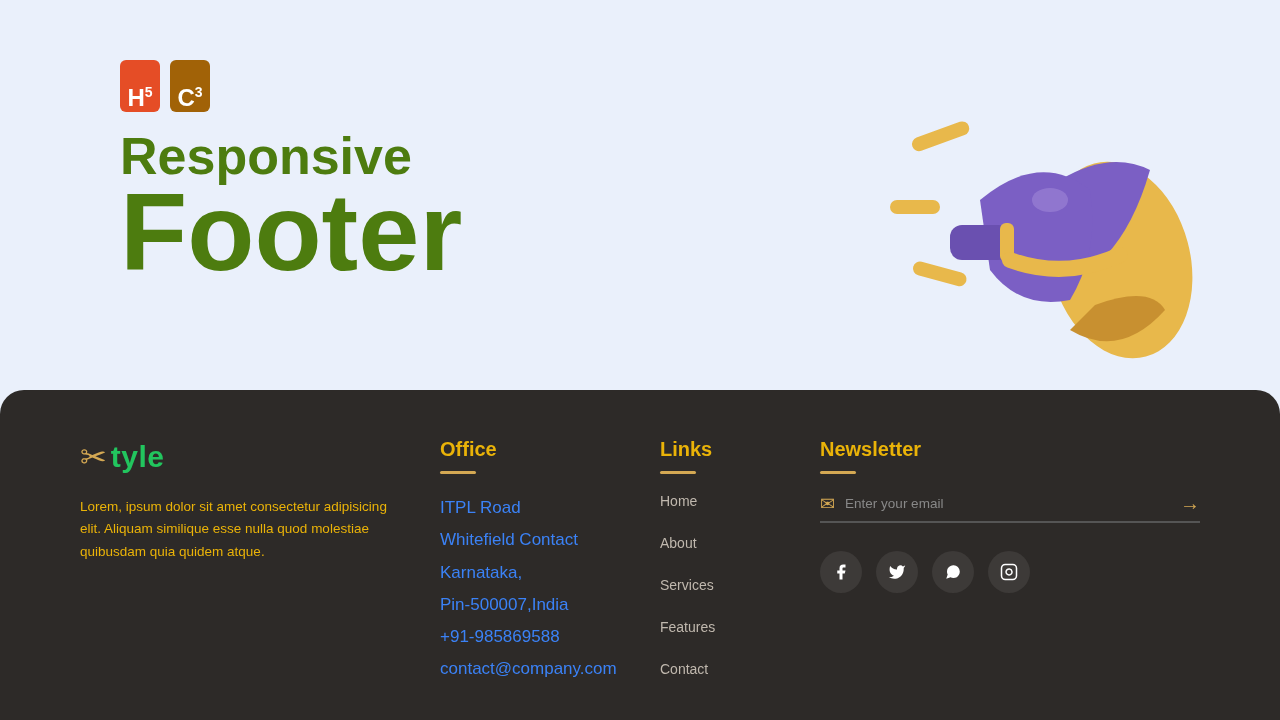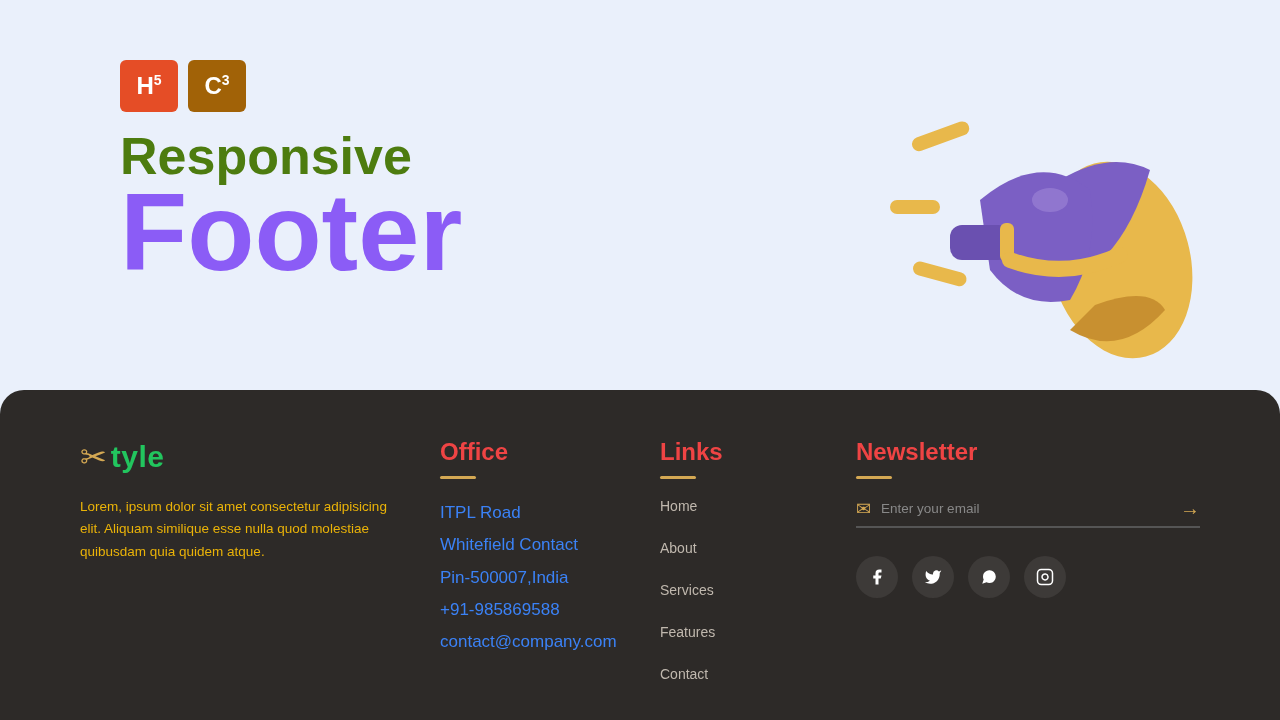--- a/index.html
+++ b/index.html
@@ -33,10 +33,10 @@
     }
 
     .badge {
-      width: 58px;
+      width: 40px;
       height: 52px;
       display: flex;
-      align-items: center;
+      align-items: flex-end;
       justify-content: center;
       border-radius: 6px;
       font-size: 24px;

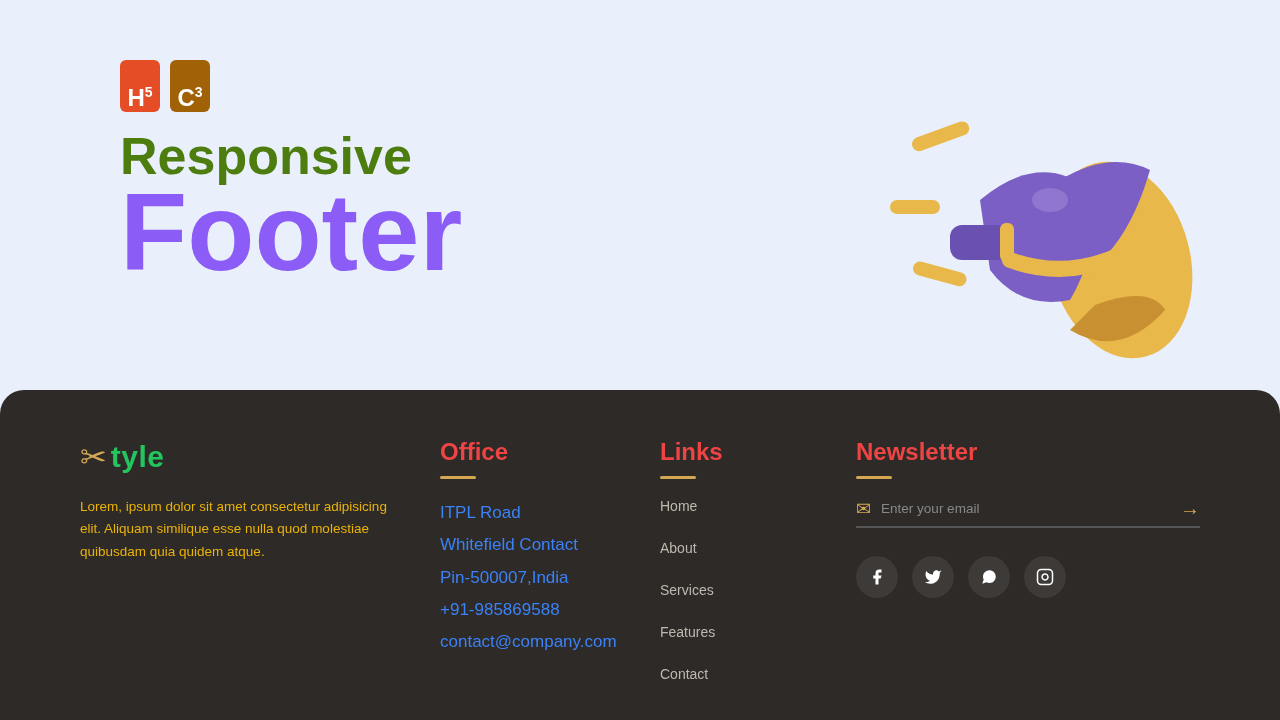--- a/index.html
+++ b/index.html
@@ -56,7 +56,7 @@
     .footer-text {
       font-size: 110px;
       font-weight: 900;
-      color: #8b5cf6;
+      color: #4d7c0f;
       line-height: 1;
       margin-top: -8px;
     }

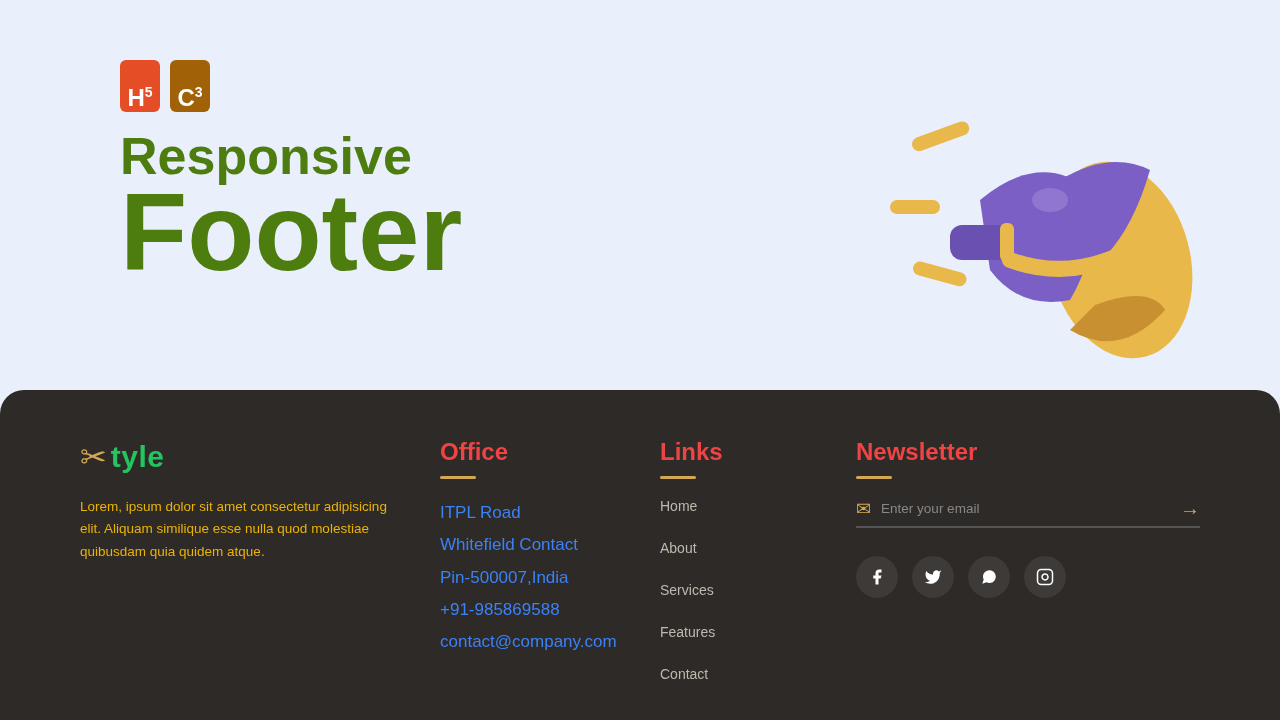--- a/index.html
+++ b/index.html
@@ -134,9 +134,9 @@
     }
 
     .col-heading {
-      font-size: 24px;
+      font-size: 20px;
       font-weight: 700;
-      color: #ef4444;
+      color: #eab308;
       margin-bottom: 10px;
     }
 

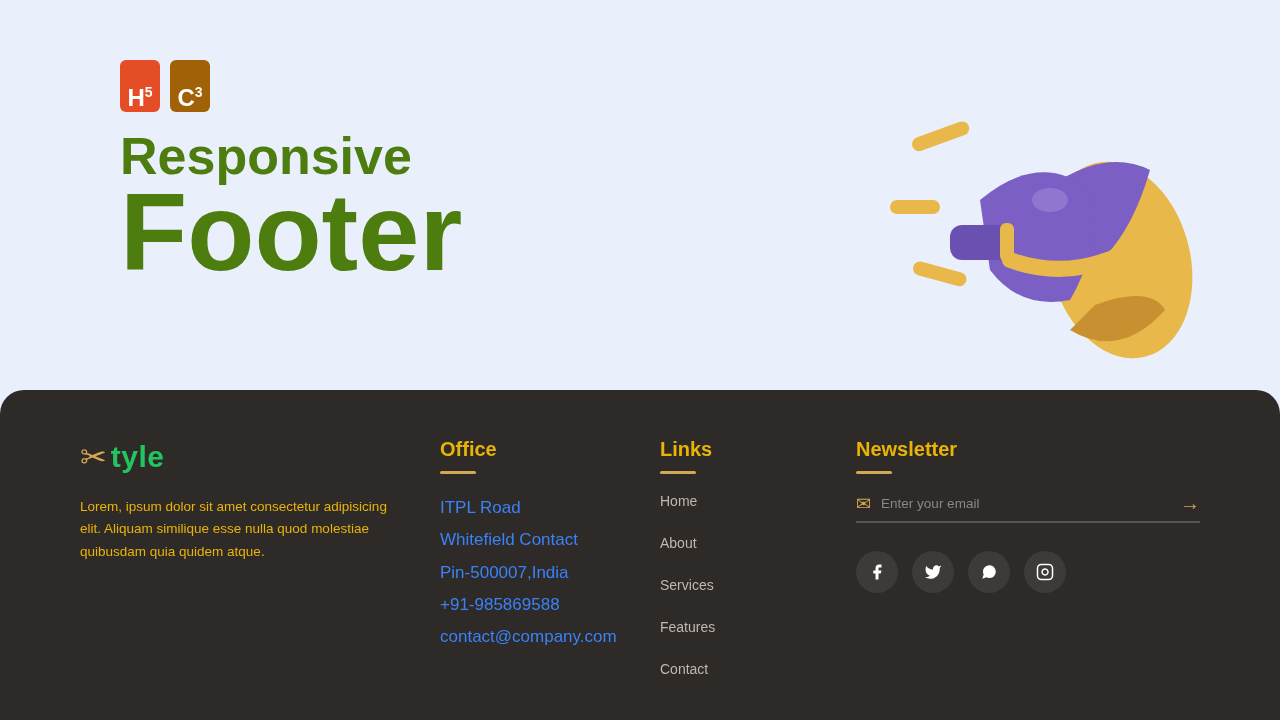--- a/index.html
+++ b/index.html
@@ -130,7 +130,6 @@
 
     .col-newsletter {
       flex: 1;
-      margin-left: 36px;
     }
 
     .col-heading {

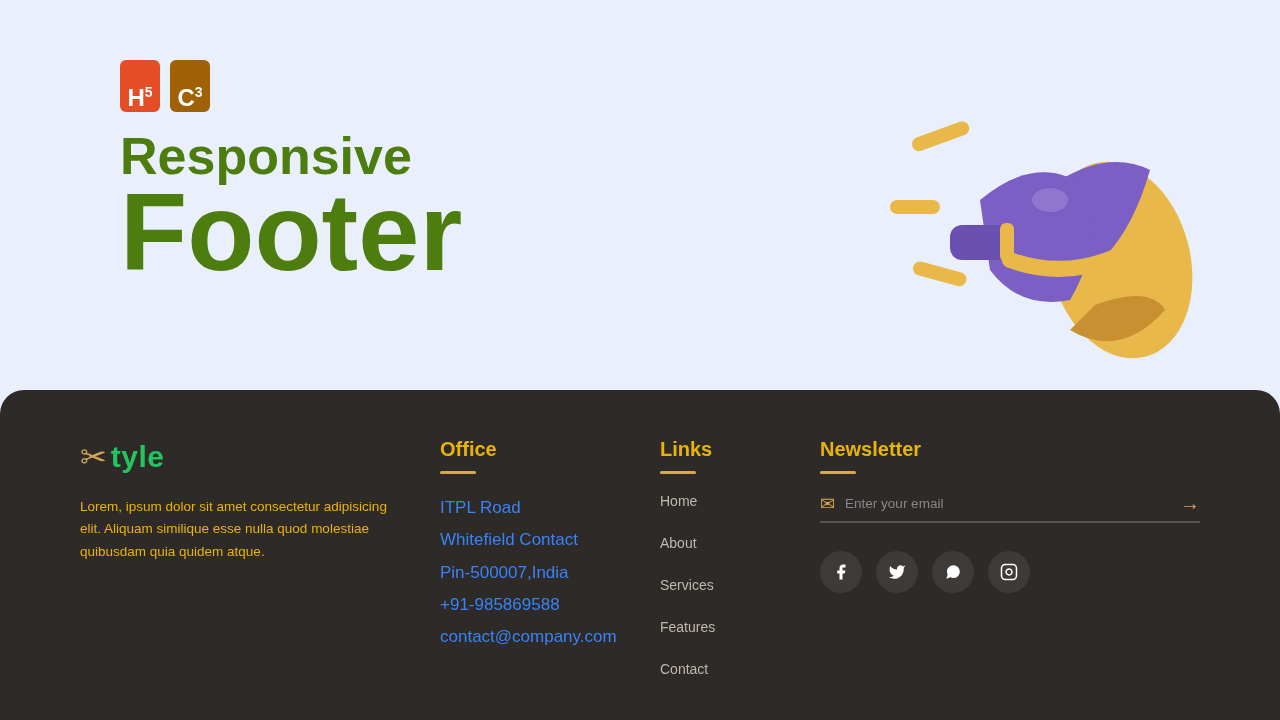--- a/index.html
+++ b/index.html
@@ -287,6 +287,7 @@
     <div class="office-text">
       <div>ITPL Road</div>
       <div>Whitefield Contact</div>
+      <div>Karnataka,</div>
       <div>Pin-500007,India</div>
       <div>+91-985869588</div>
       <div>contact@company.com</div>

